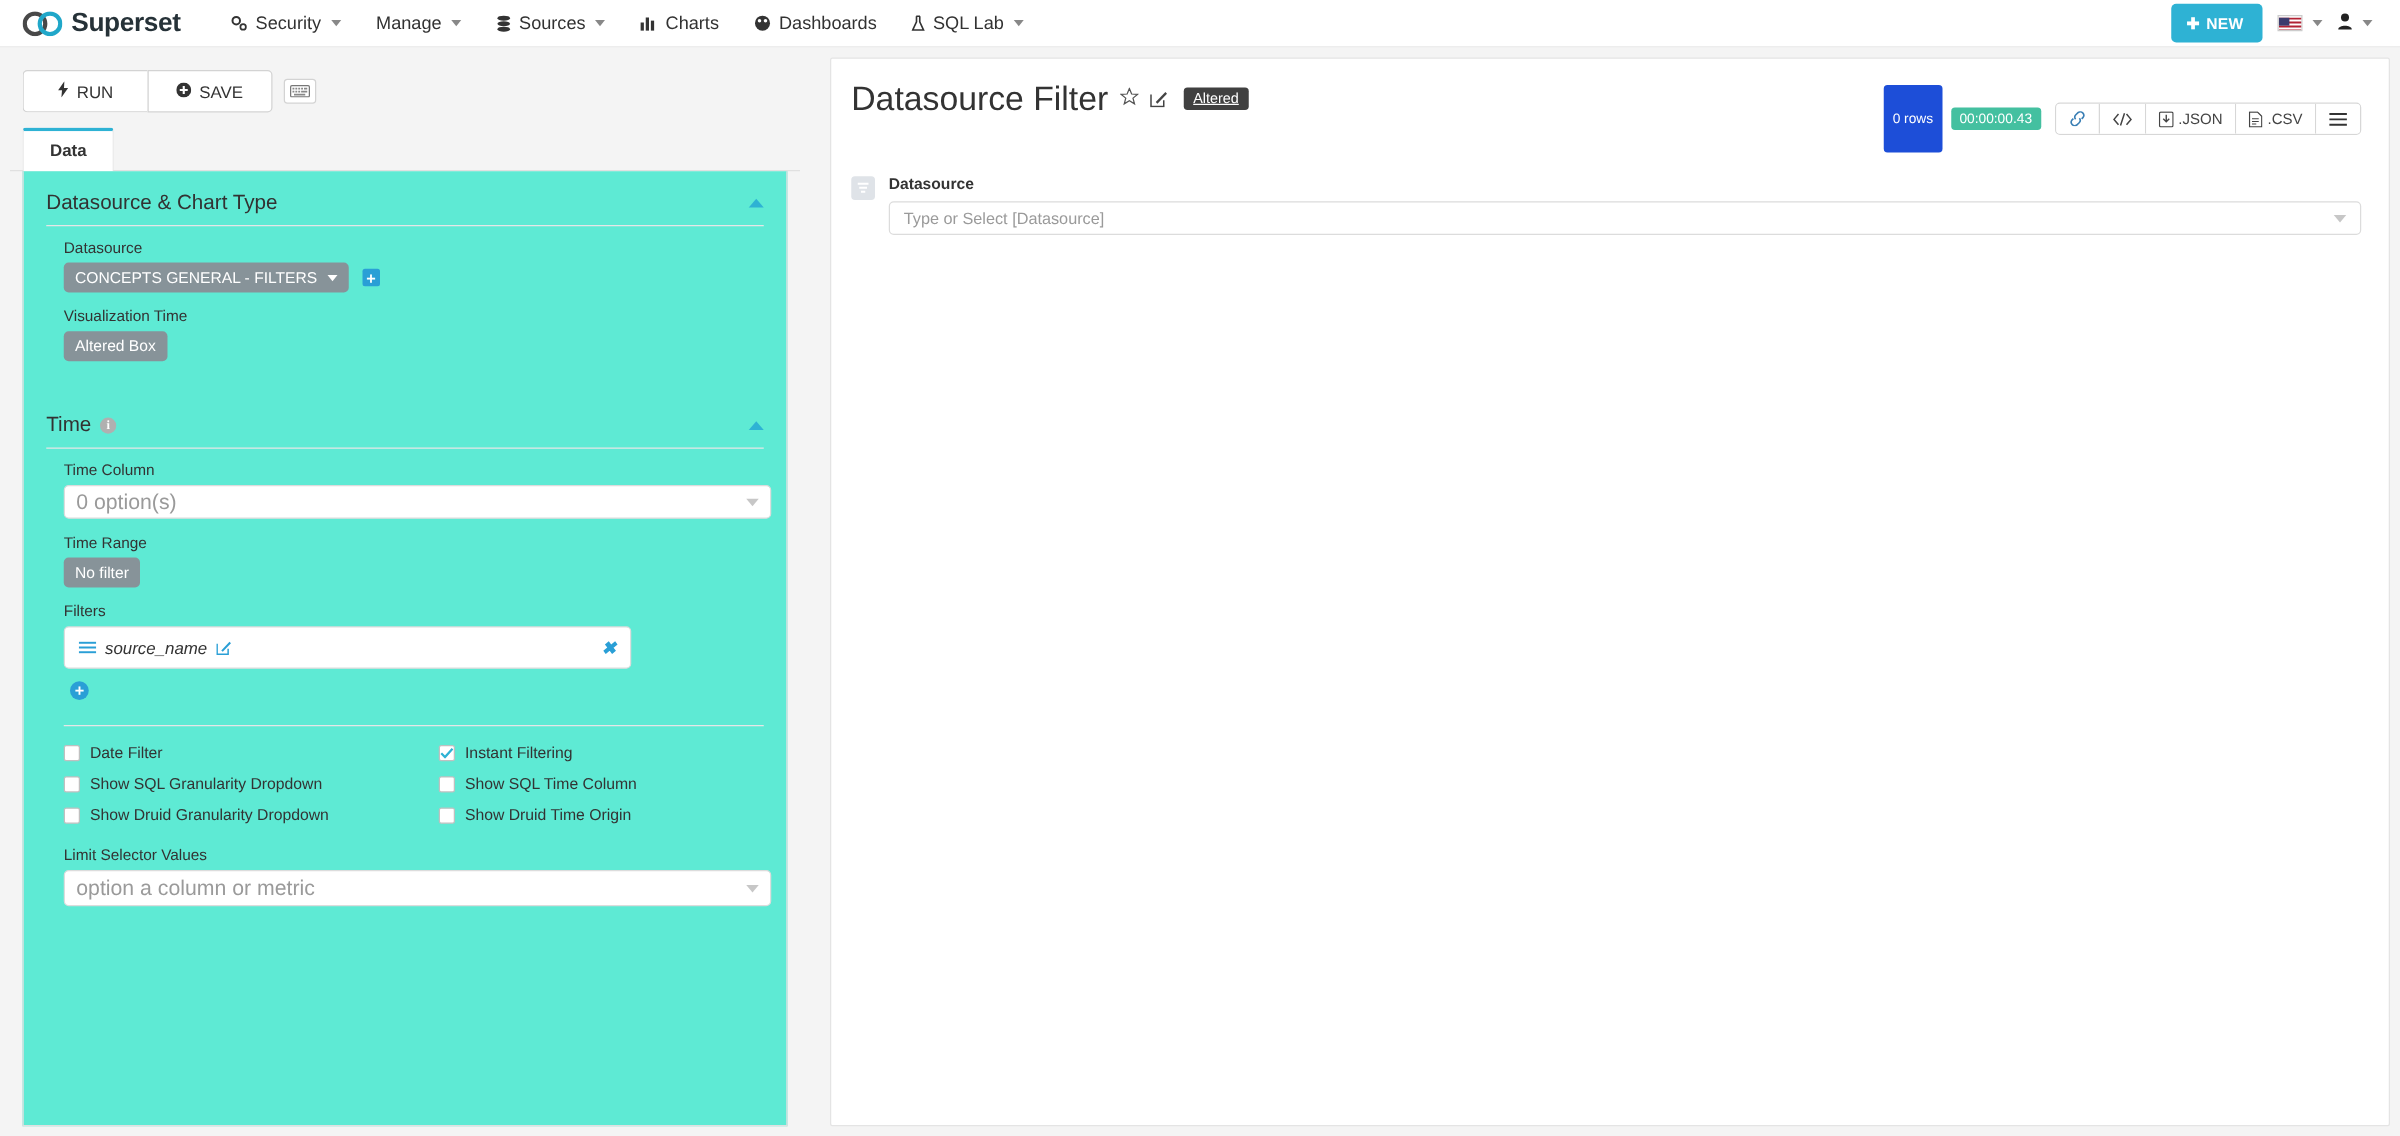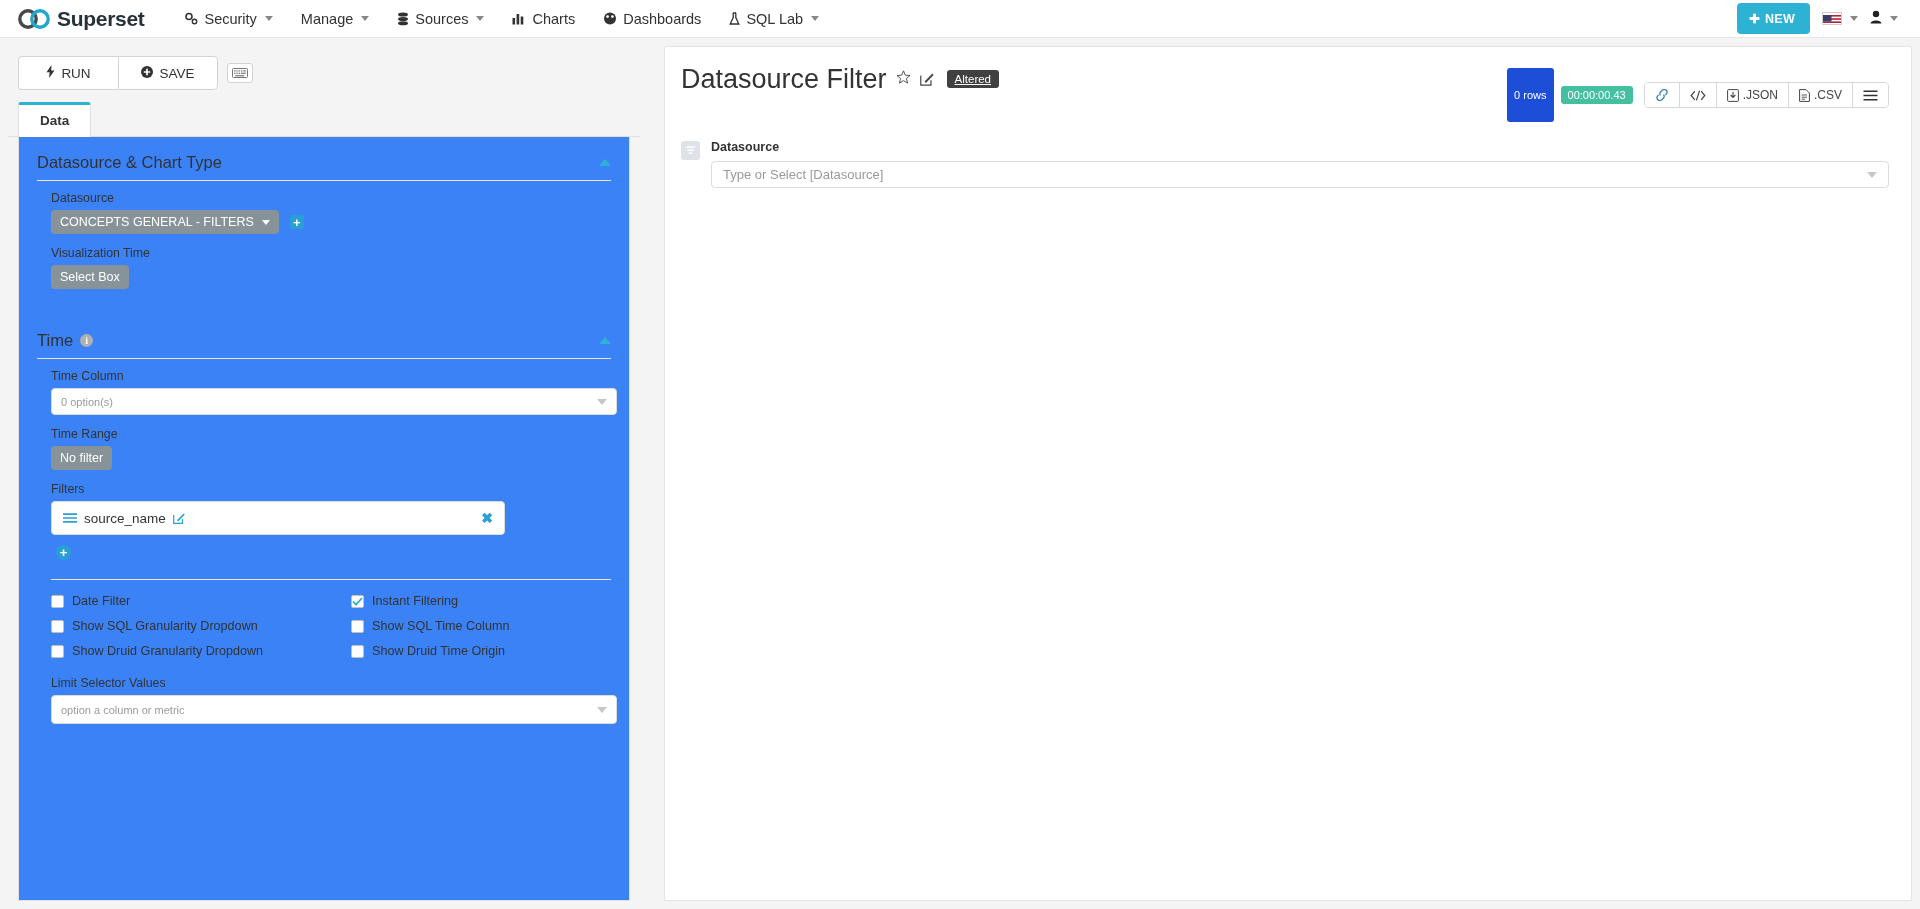--- a/index.html
+++ b/index.html
@@ -156,7 +156,7 @@
   }
 
   .controls-card {
-    background: #3b82f6;
+    background: #5eead4;
     border: 1px solid #e0e0e0;
     border-top: none;
     margin: 0 10px 0 10px;

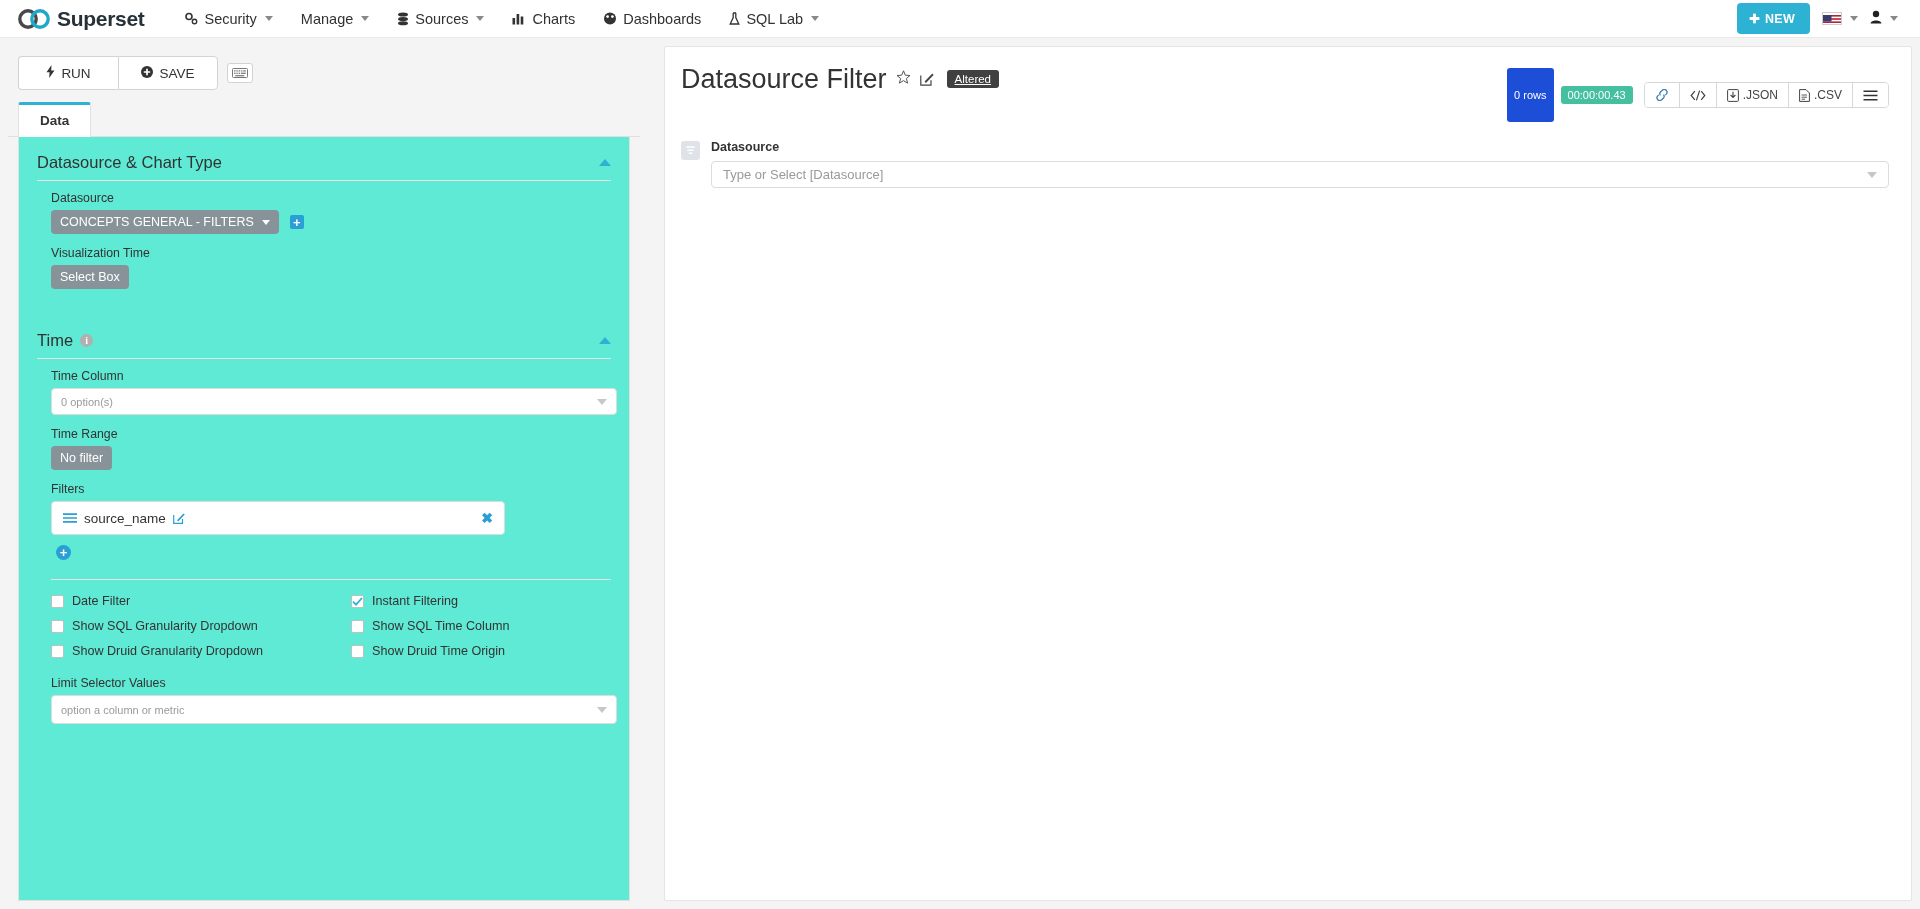--- a/index.html
+++ b/index.html
@@ -603,7 +603,7 @@
         <div class="field">
           <div class="field-label">Visualization Time</div>
           <div class="pill">
-            <span>Select Box</span>
+            <span>Altered Box</span>
           </div>
         </div>
 

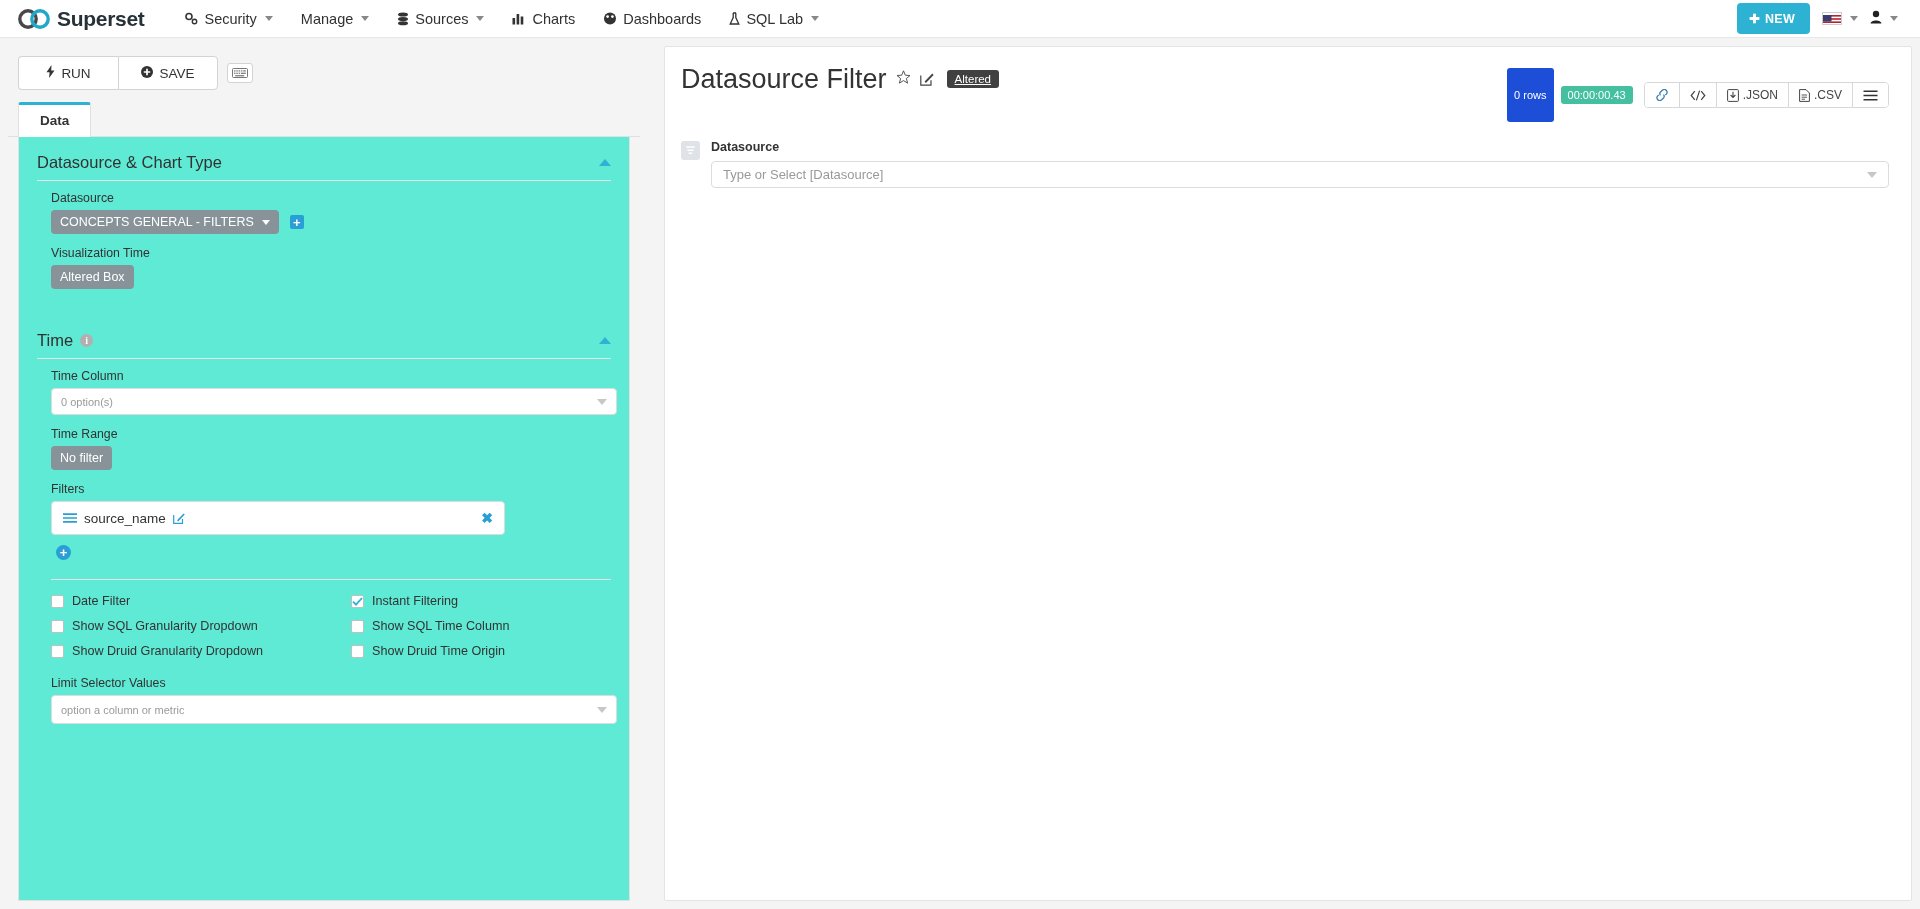--- a/index.html
+++ b/index.html
@@ -250,7 +250,7 @@
     display: flex;
     align-items: center;
     padding: 0 9px;
-    font-size: 11px;
+    font-size: 17px;
     color: #9a9a9a;
     width: 566px;
     cursor: pointer;

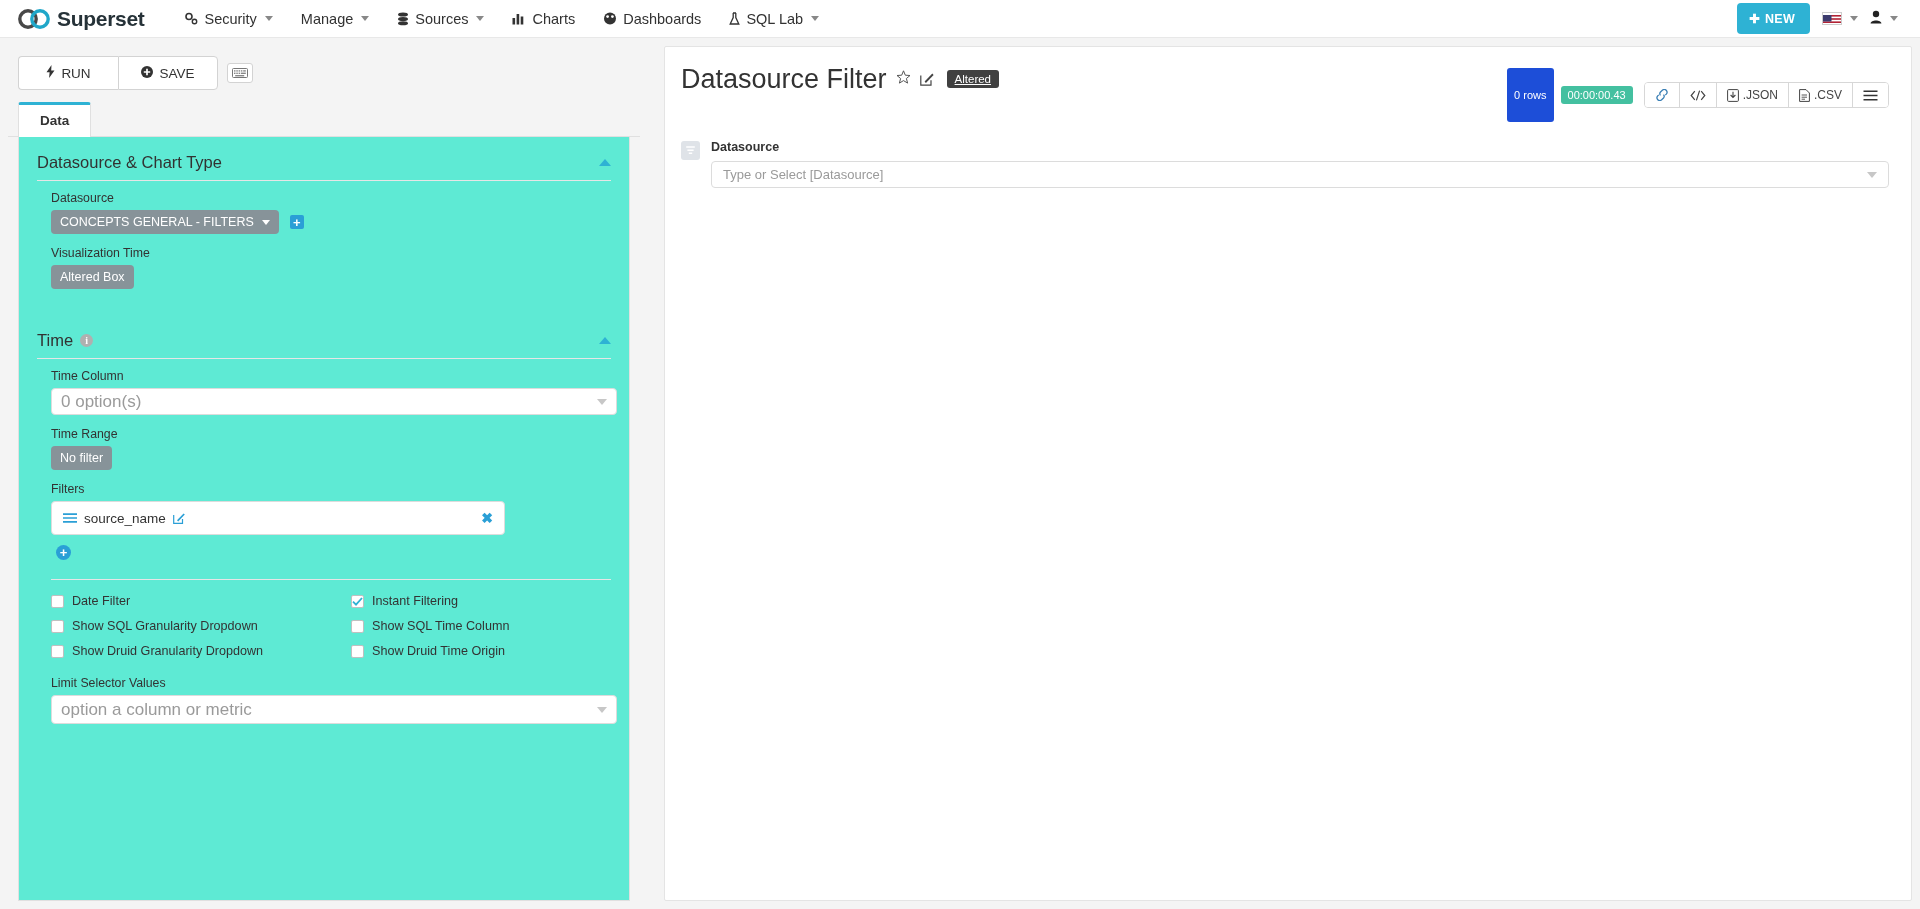--- a/index.html
+++ b/index.html
@@ -270,6 +270,7 @@
     background: #fff;
     width: 454px;
     padding: 0;
+    font-style: italic;
   }
   .filter-row {
     display: flex;

